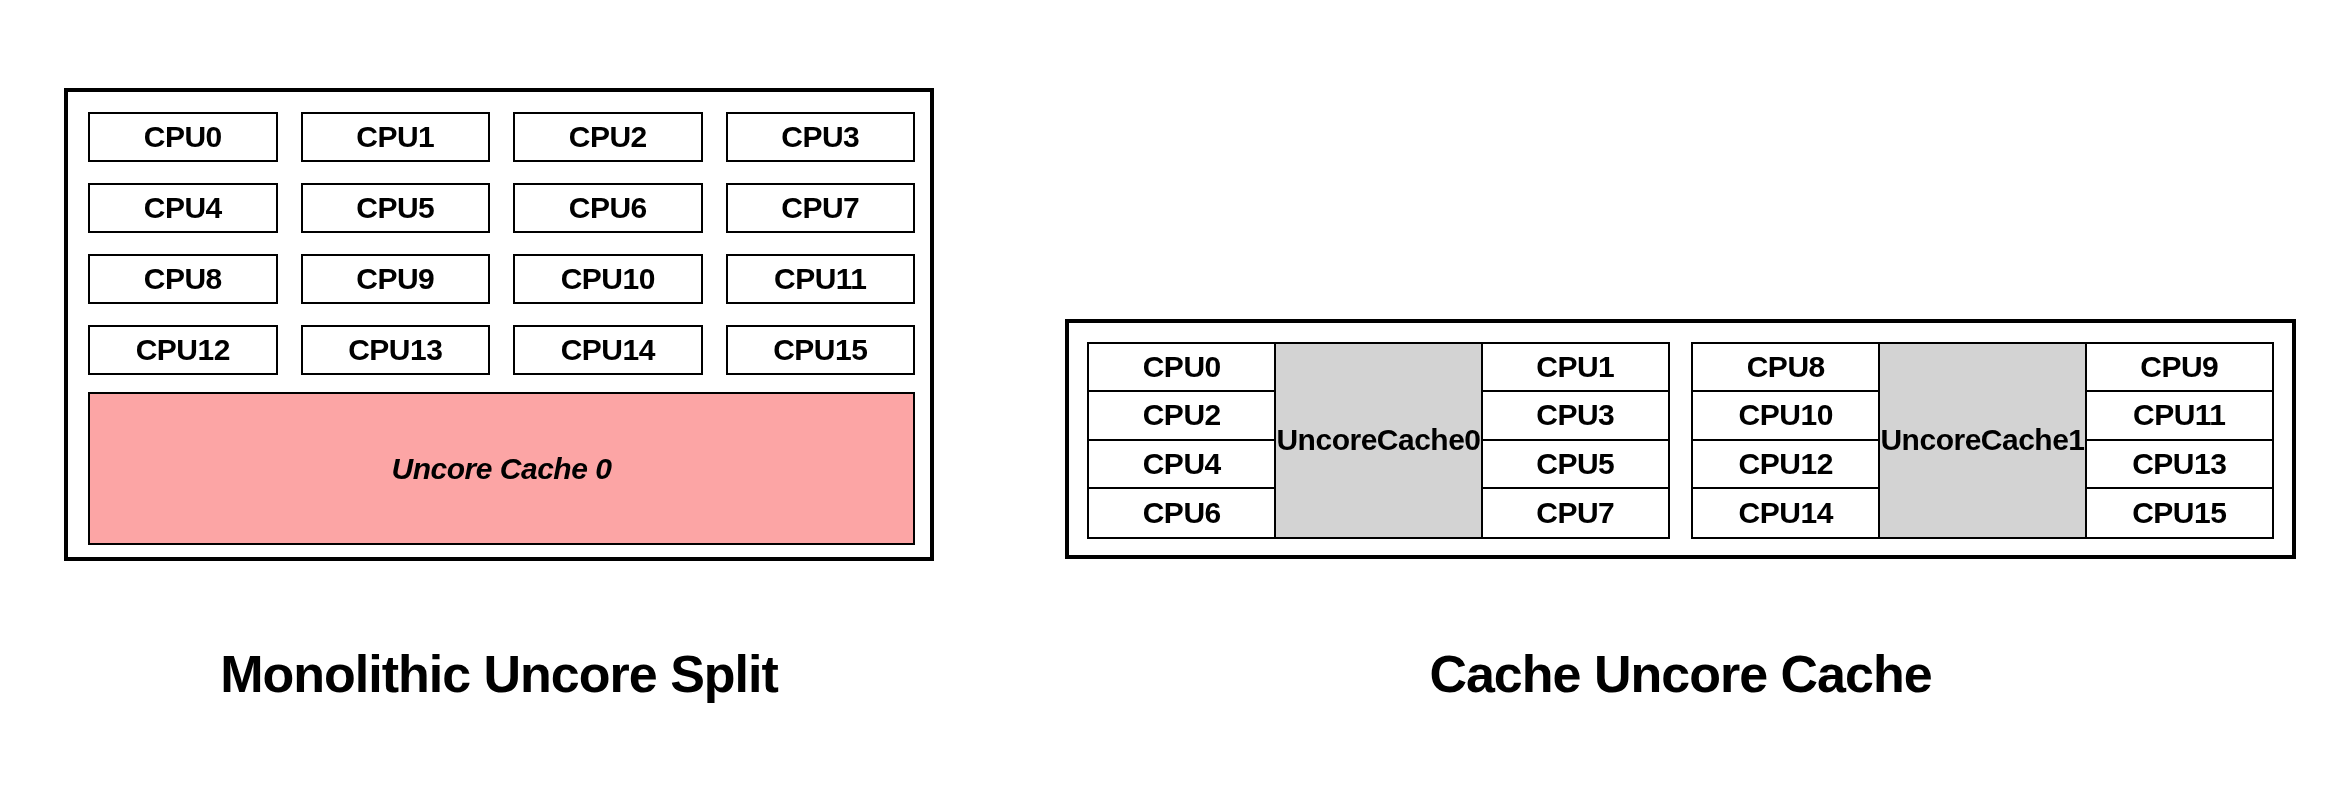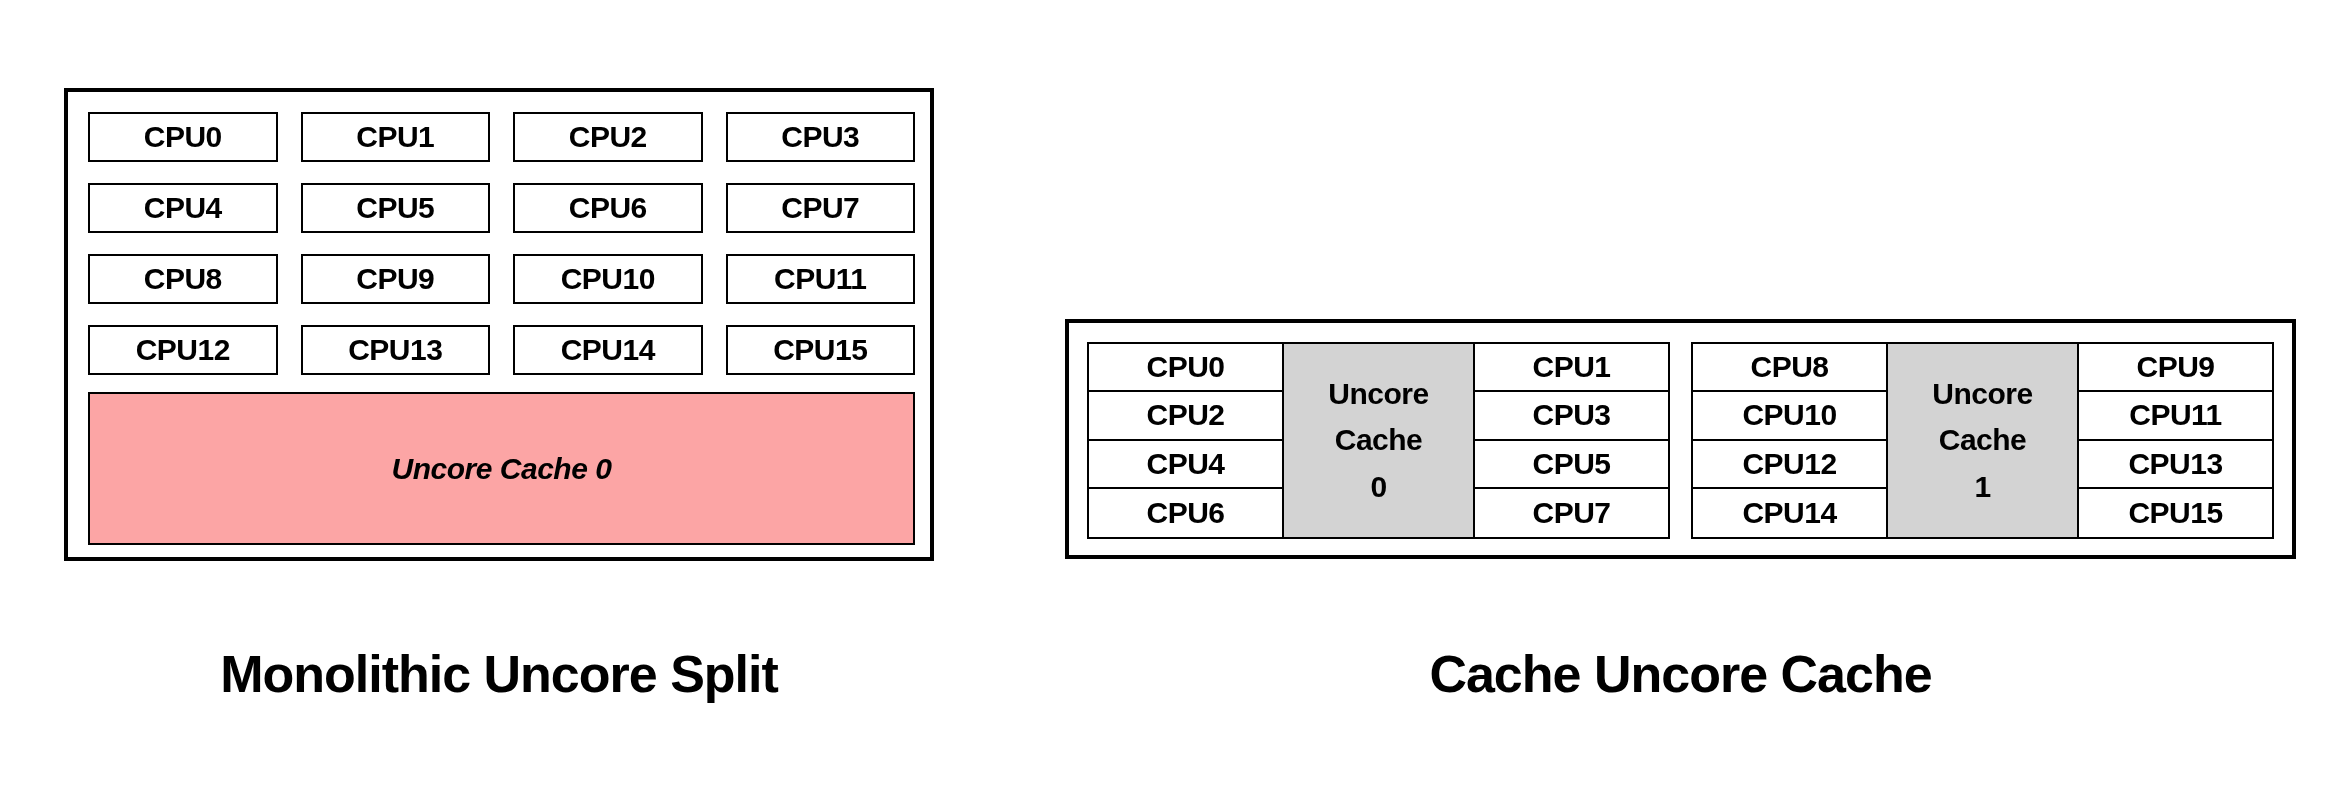--- a/index.html
+++ b/index.html
@@ -108,7 +108,7 @@
     border-left: 2px solid #000;
     border-right: 2px solid #000;
     display: flex;
-    flex-direction: column;
+    flex-direction: row;
     align-items: center;
     justify-content: center;
     font-size: 30px;

